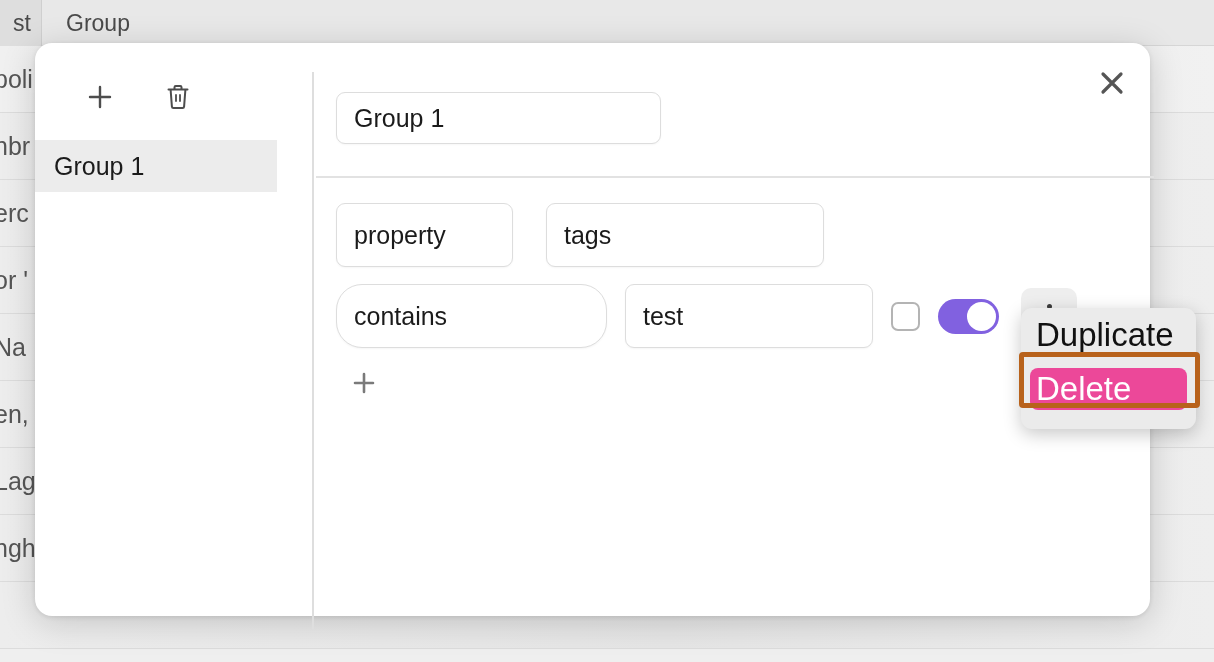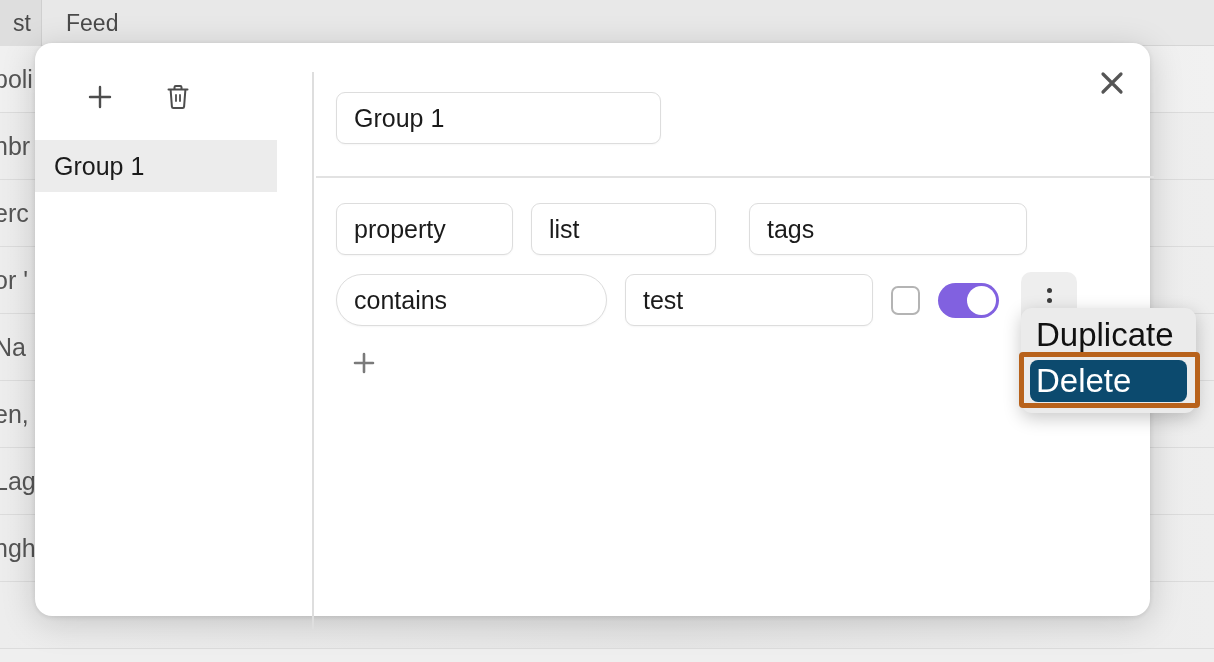--- a/index.html
+++ b/index.html
@@ -341,7 +341,7 @@
         <span>st</span>
       </div>
       <div class="bg-tab tab-feed">
-        <span>Feed</span>
+        <span>Group</span>
       </div>
     </div>
 

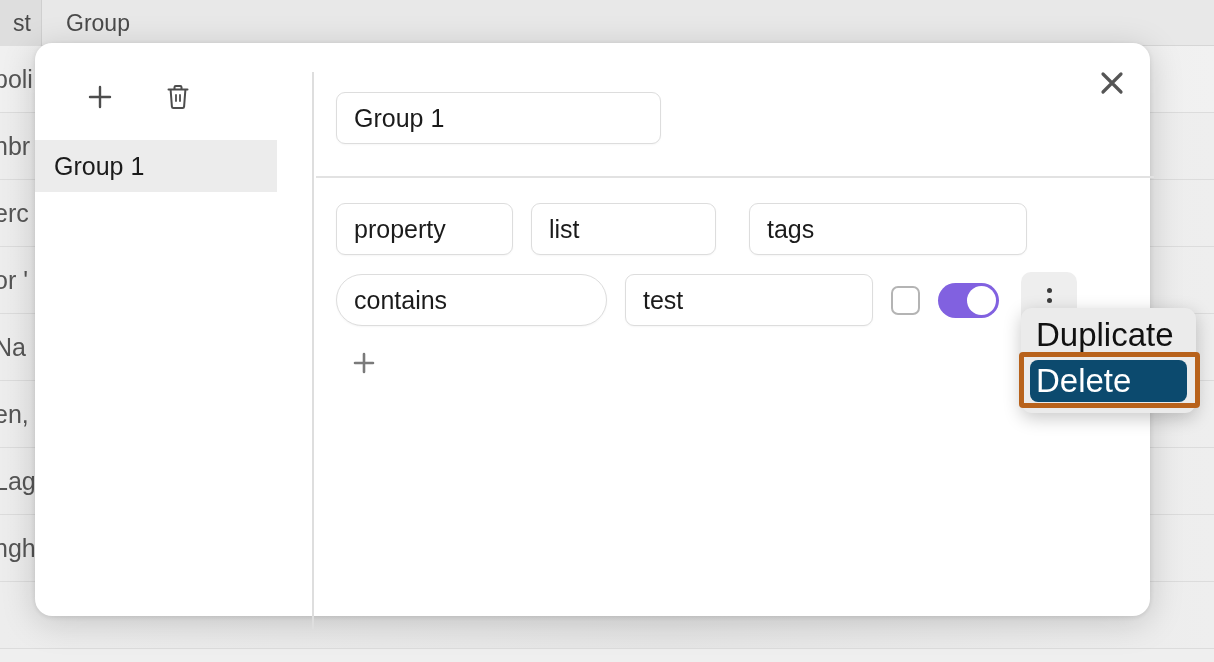--- a/index.html
+++ b/index.html
@@ -211,7 +211,7 @@
   }
 
   .pill {
-    height: 52px;
+    height: 64px;
     border: 1px solid #dddddd;
     border-radius: 9px;
     background: #ffffff;

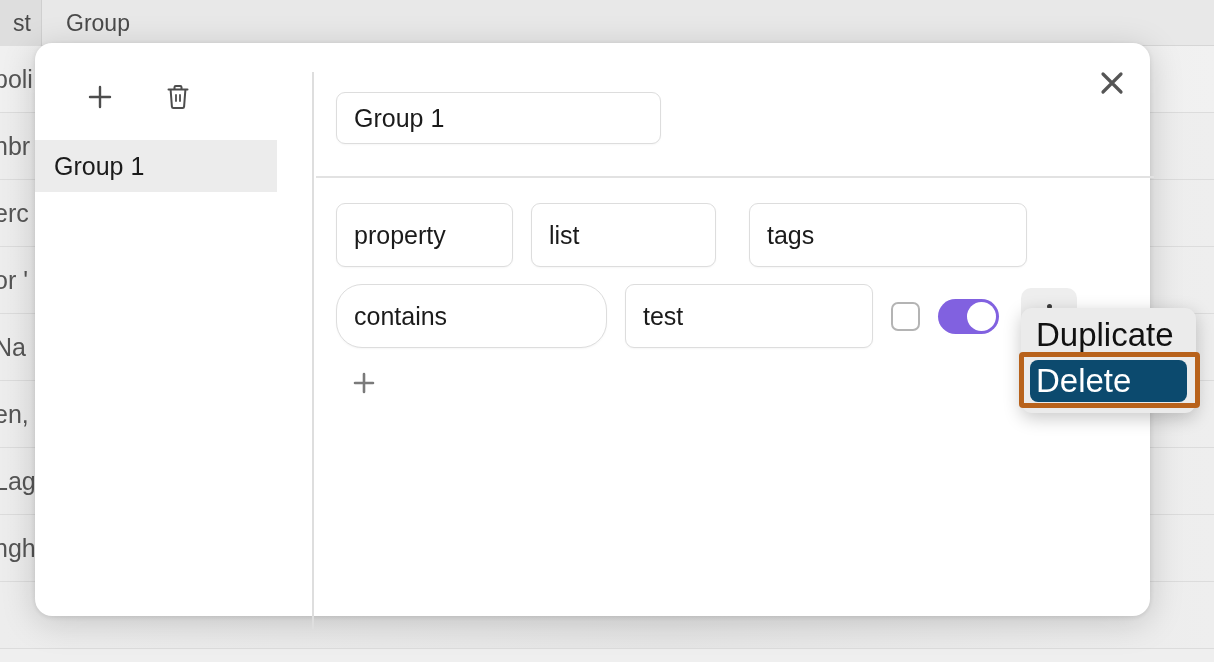--- a/index.html
+++ b/index.html
@@ -422,9 +422,6 @@
           <div class="pill w-property">
             <span>property</span>
           </div>
-          <div class="pill w-list">
-            <span>list</span>
-          </div>
           <div class="pill w-tags">
             <span>tags</span>
           </div>

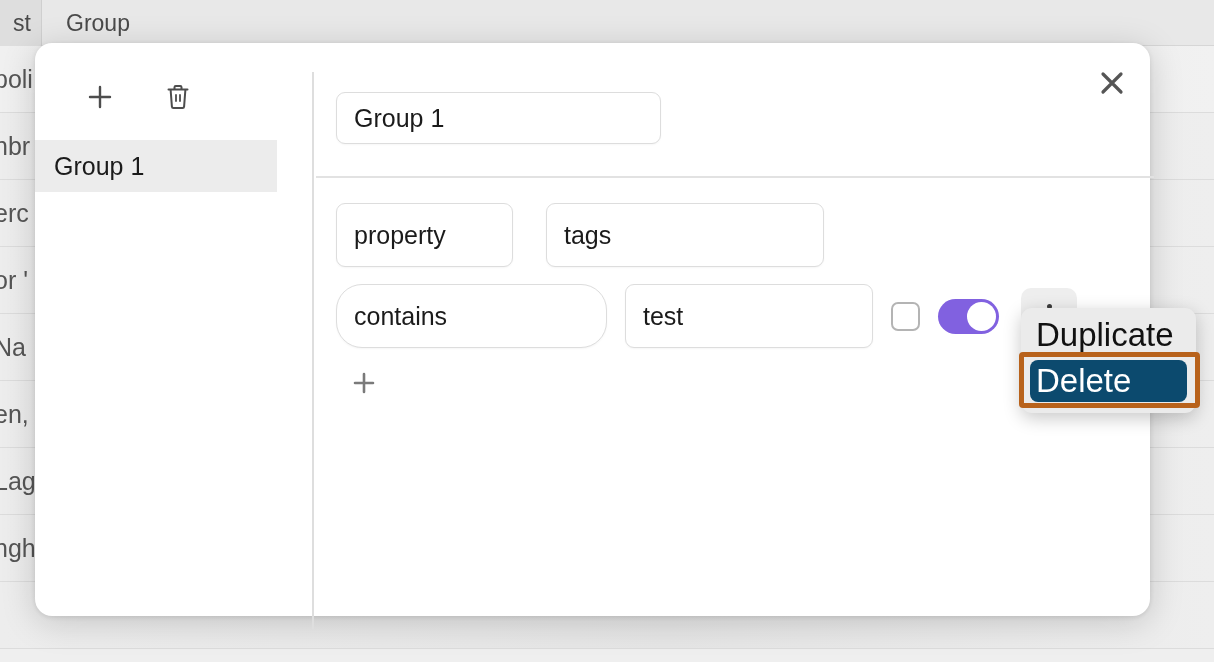--- a/index.html
+++ b/index.html
@@ -309,10 +309,10 @@
     cursor: pointer;
   }
   .menu-item.sel {
-    background: #0c4a6e;
+    background: #ec4899;
     color: #ffffff;
     border-radius: 8px;
-    margin: 4px 9px;
+    margin: 12px 9px;
     padding-left: 6px;
   }
 

